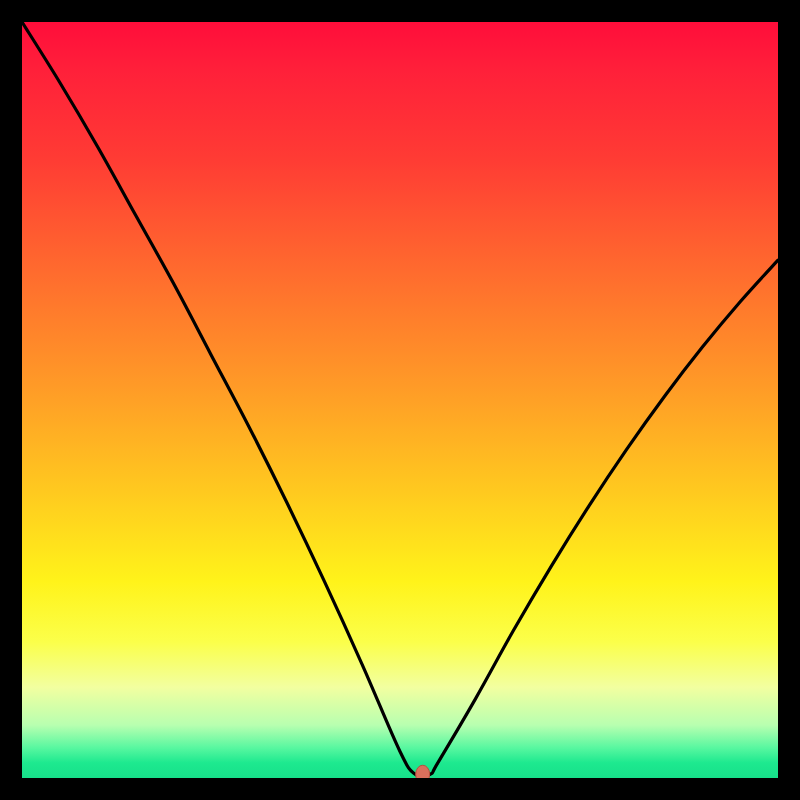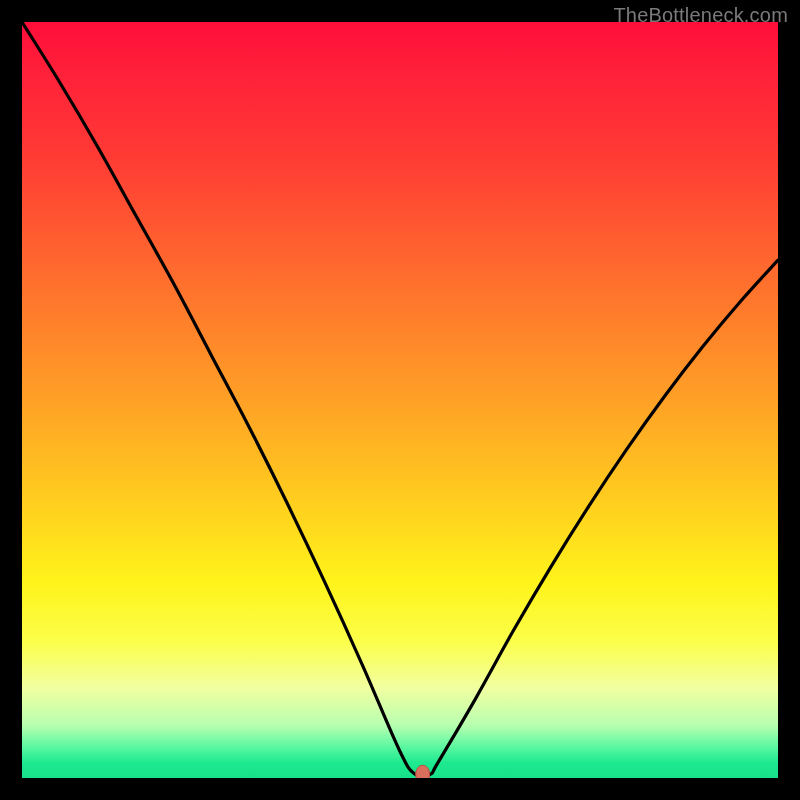--- a/index.html
+++ b/index.html
@@ -68,7 +68,6 @@
       <ellipse id="marker" rx="7" ry="9" cx="400.68" cy="752.22" fill="#d96f5c" stroke="#b84f3f" stroke-width="1"></ellipse>
     </svg>
   </div>
-  <div class="watermark">TheBottleneck.com</div>
 </div>
 
 </body></html>

